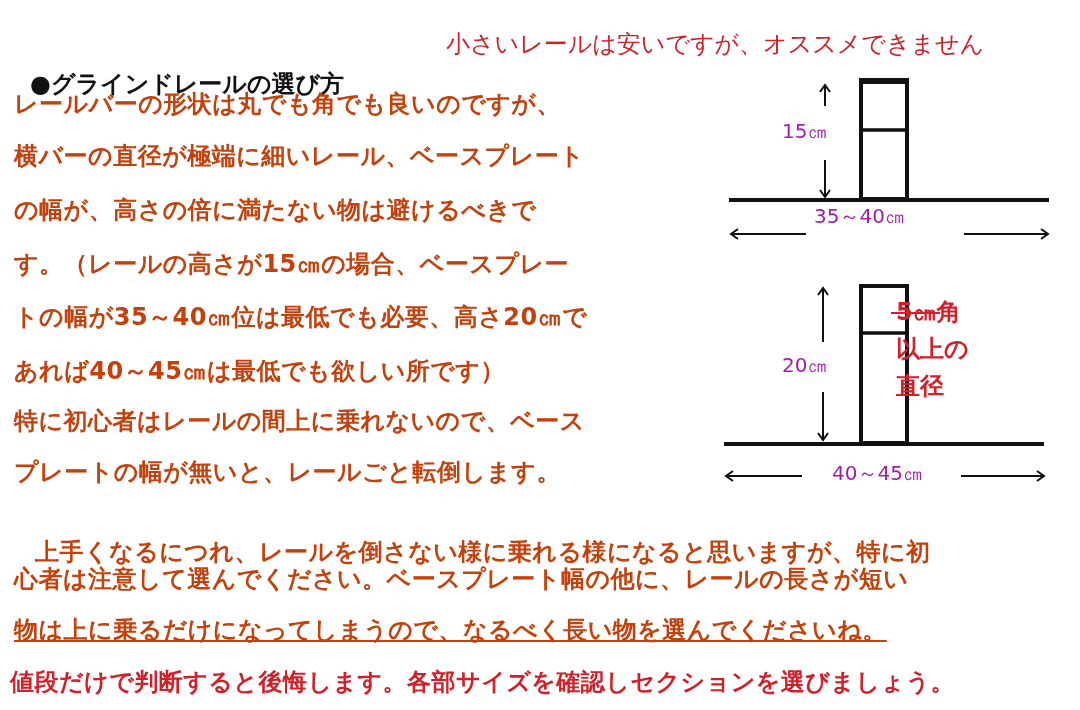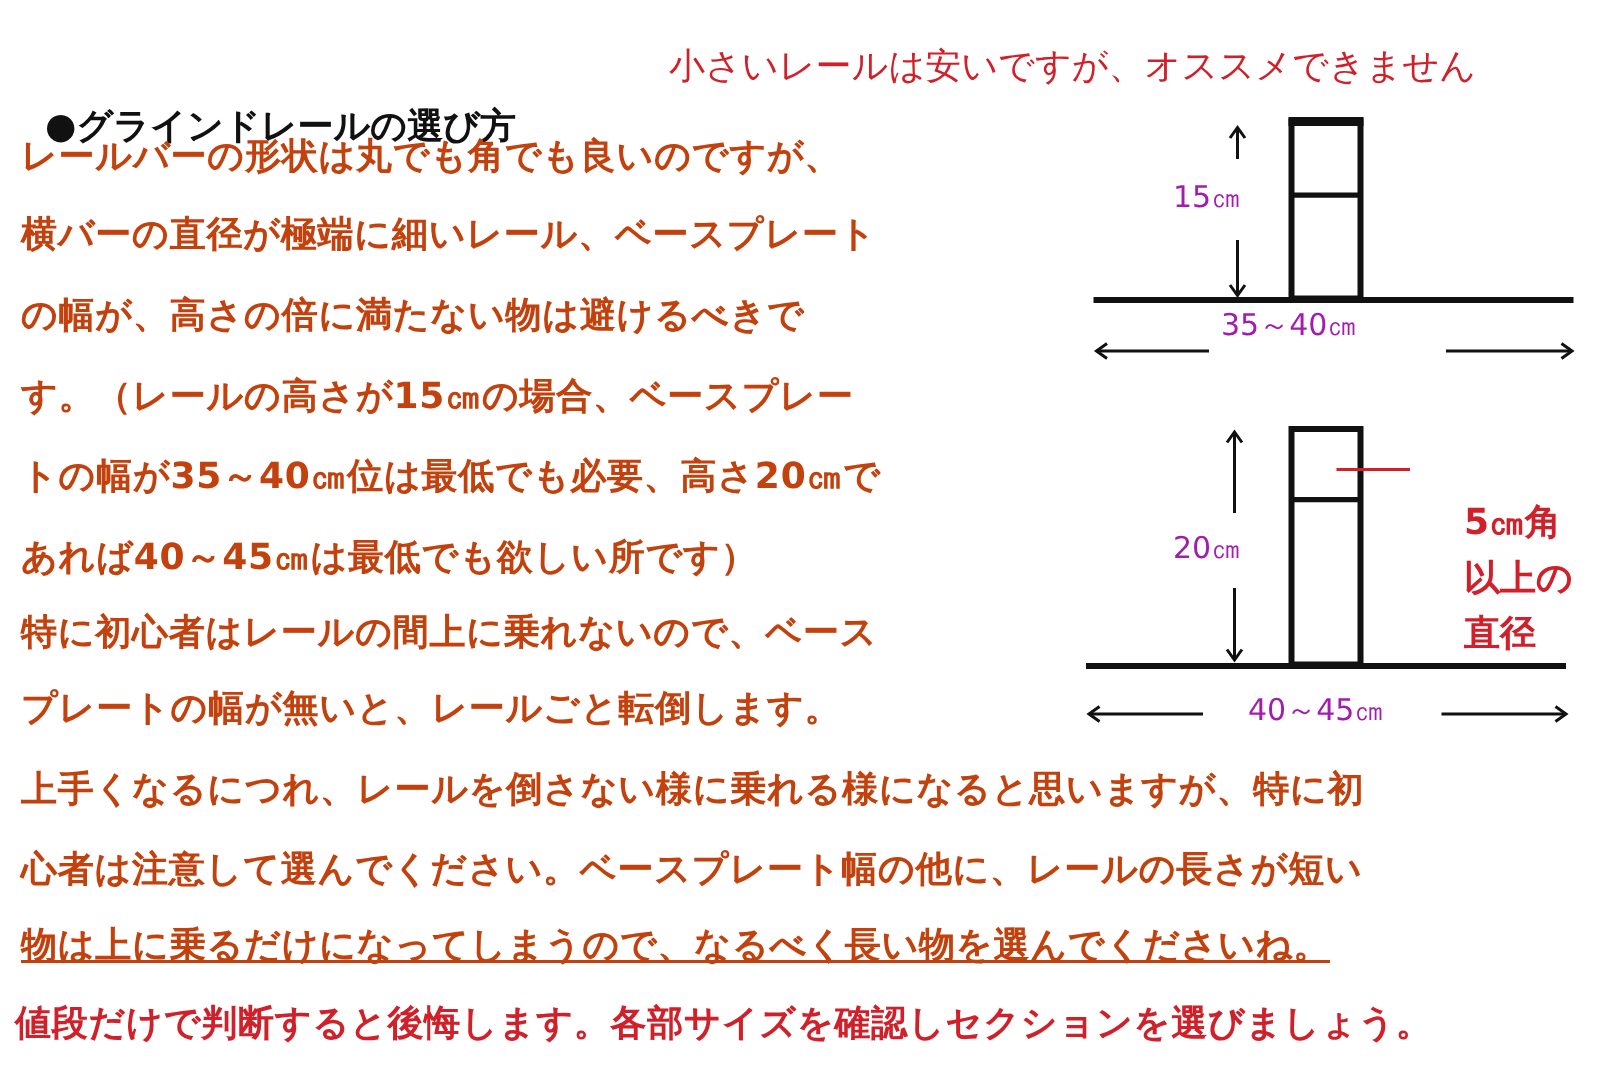--- a/index.html
+++ b/index.html
@@ -88,7 +88,7 @@
   </svg>
   <div class="abs dlabel" style="left:782px; top:352px;">20㎝</div>
   <div class="abs dlabel" style="left:812px; top:460px;margin-left:20px;">40～45㎝</div>
-  <div class="abs" style="left:976px; top:294px;margin-top:36px;">
+  <div class="abs" style="left:896px; top:294px;">
     <div class="rlabel">5㎝角</div>
     <div class="rlabel">以上の</div>
     <div class="rlabel">直径</div>

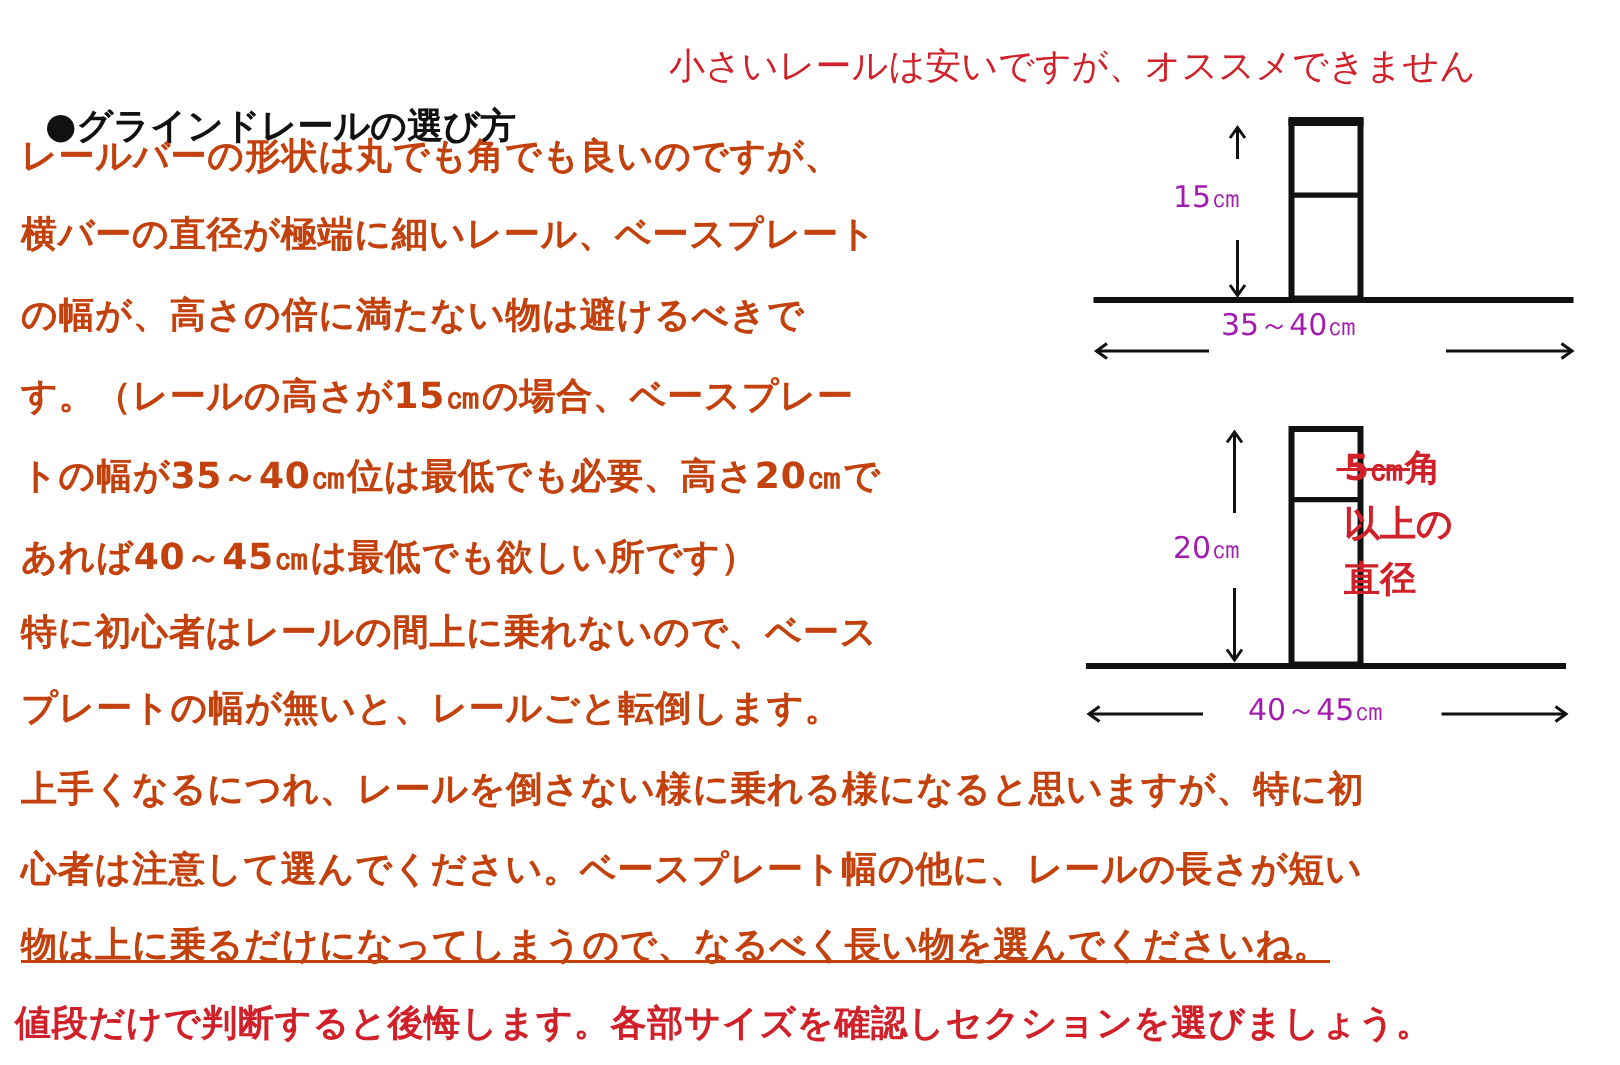--- a/index.html
+++ b/index.html
@@ -31,7 +31,7 @@
   <div class="abs line" style="top:355px;">あれば40～45㎝は最低でも欲しい所です）</div>
   <div class="abs line" style="top:405px;">特に初心者はレールの間上に乗れないので、ベース</div>
   <div class="abs line" style="top:456px;">プレートの幅が無いと、レールごと転倒します。</div>
-  <div class="abs line" style="top:510px;">上手くなるにつれ、レールを倒さない様に乗れる様になると思いますが、特に初</div>
+  <div class="abs line" style="top:536px;margin-left:21px;">上手くなるにつれ、レールを倒さない様に乗れる様になると思いますが、特に初</div>
   <div class="abs line" style="top:563px;">心者は注意して選んでください。ベースプレート幅の他に、レールの長さが短い</div>
   <div class="abs line" style="top:614px;text-decoration:underline;">物は上に乗るだけになってしまうので、なるべく長い物を選んでくださいね。</div>
 </div>

